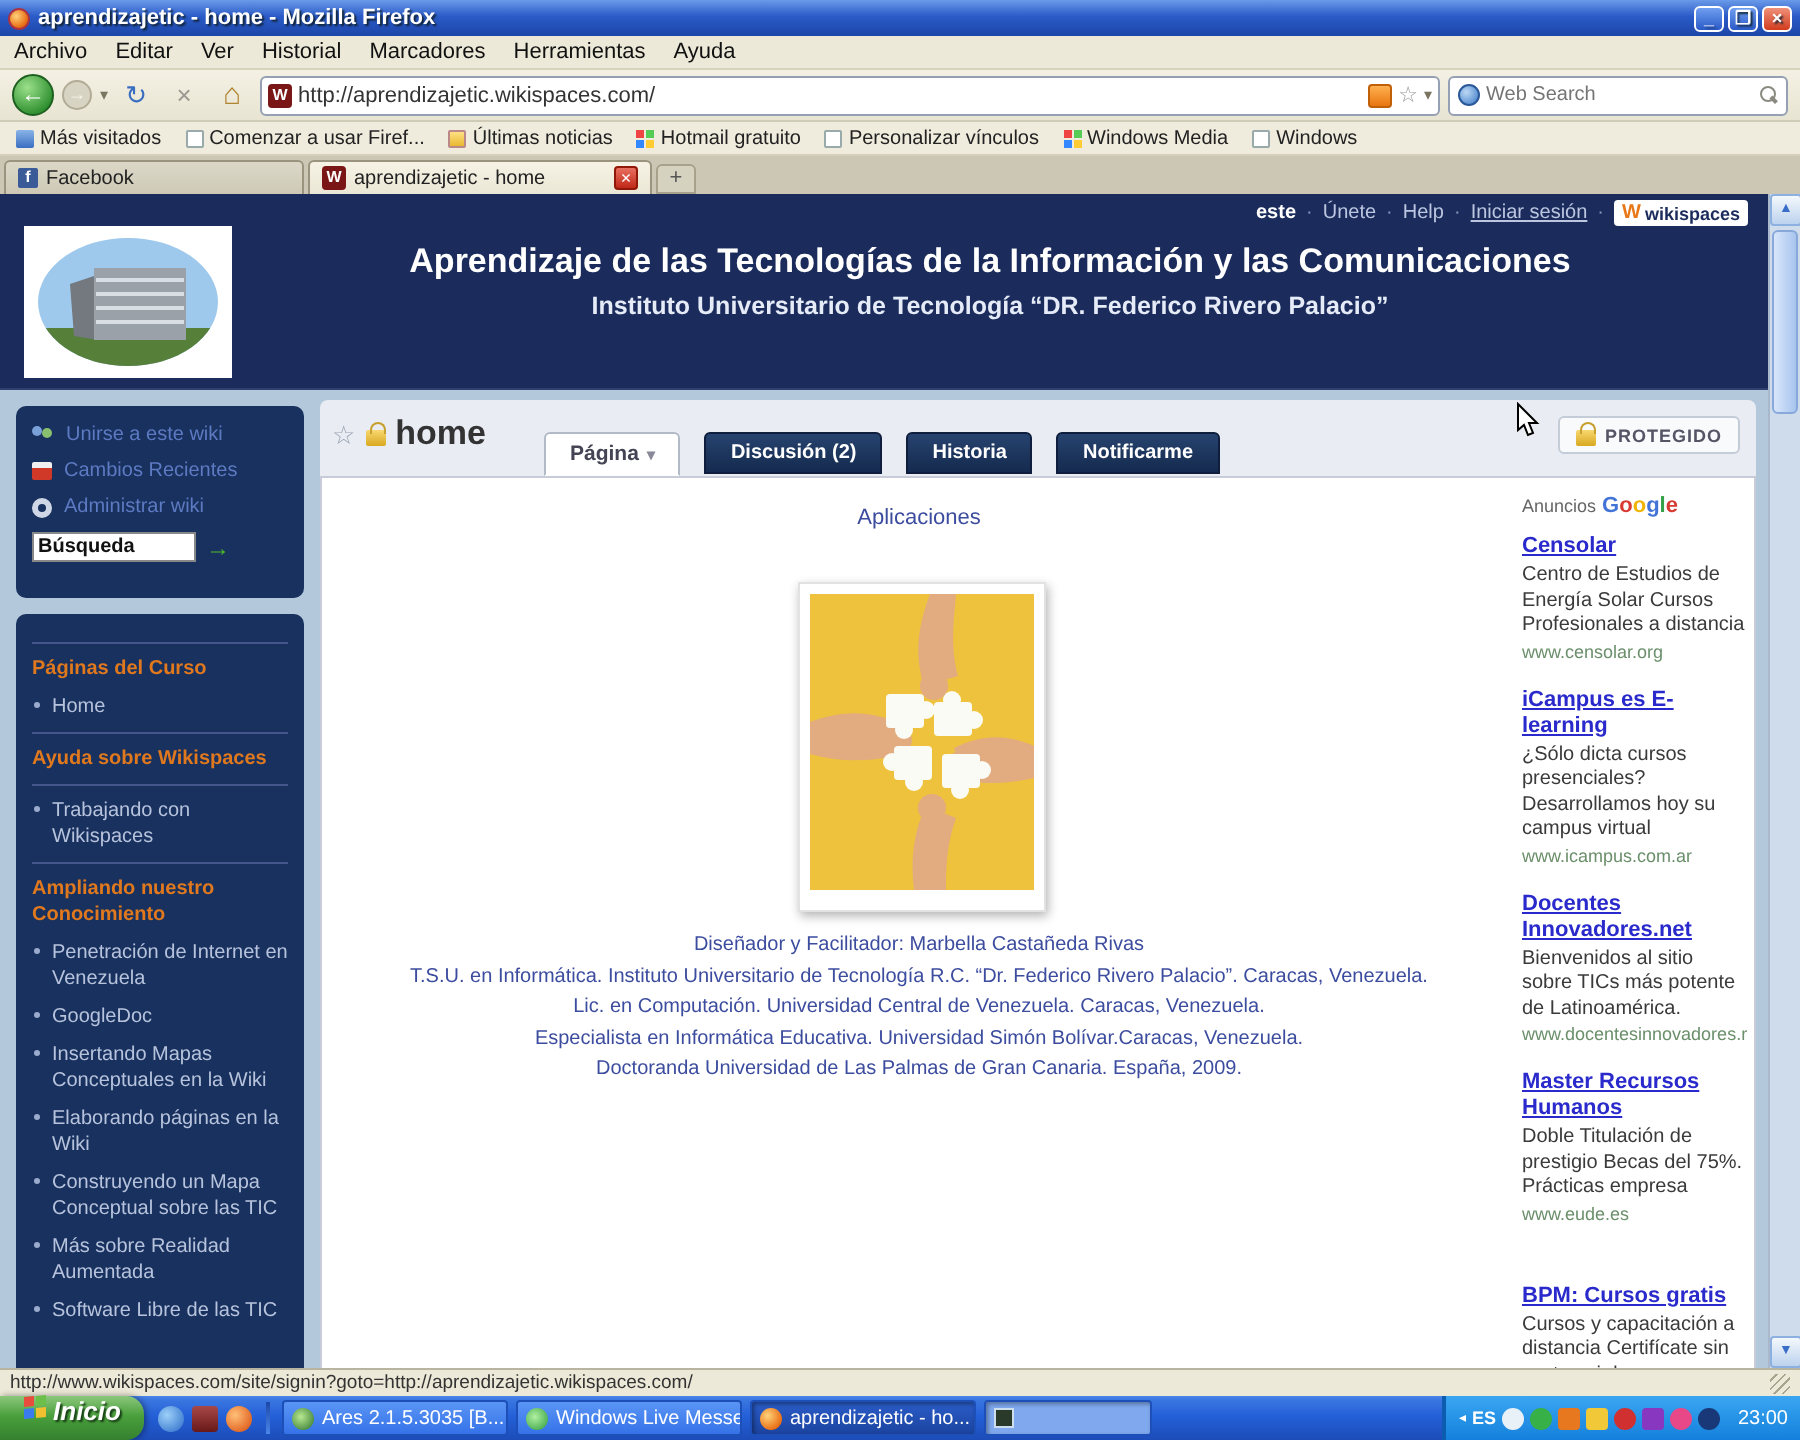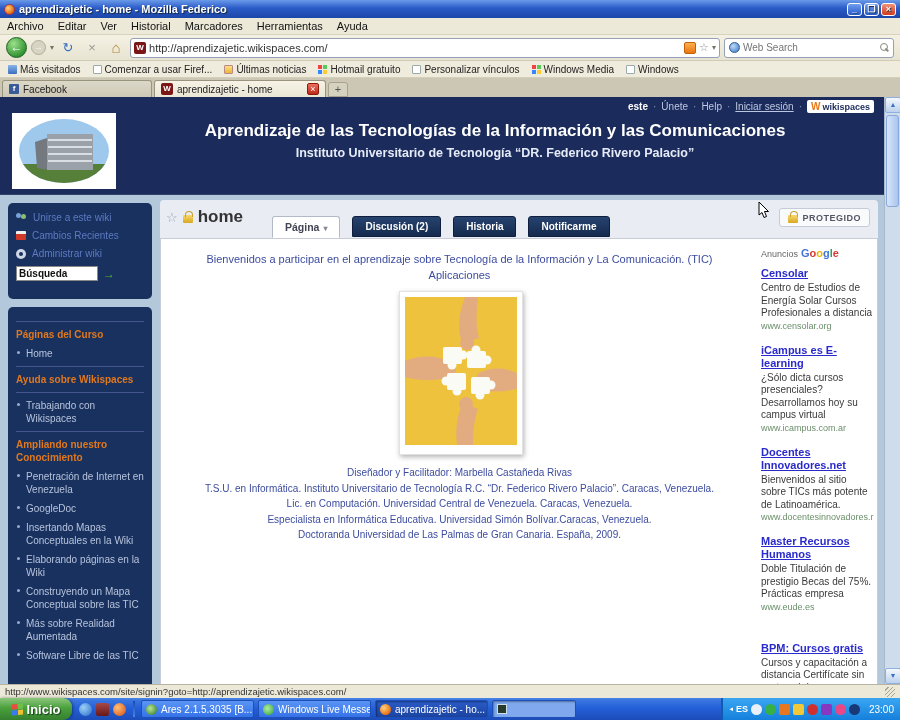--- a/index.html
+++ b/index.html
@@ -172,7 +172,7 @@
 
   <div class="titlebar">
     <span class="ff-icon"></span>
-    <span>aprendizajetic - home - Mozilla Federico</span>
+    <span>aprendizajetic - home - Mozilla Firefox</span>
     <div class="winbtns">
       <span class="winbtn">_</span>
       <span class="winbtn">❐</span>

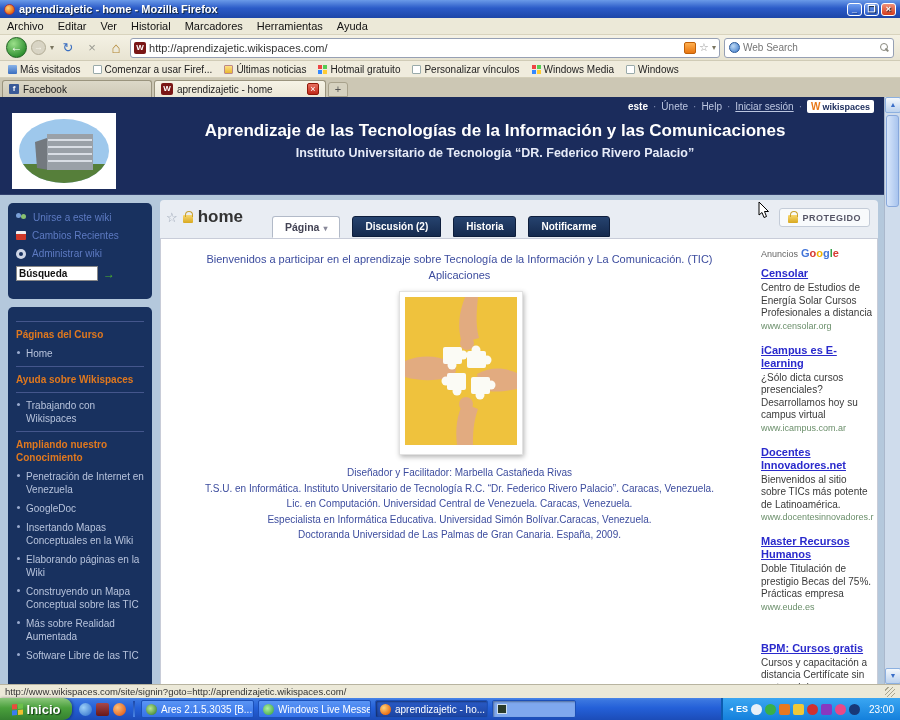--- a/index.html
+++ b/index.html
@@ -372,7 +372,6 @@
       <div class="whitepage">
         <div class="mainarea">
           <div class="welcome">
-            <div>Bienvenidos a participar en el aprendizaje sobre Tecnología de la Información y La Comunicación. (TIC)</div>
             <div>Aplicaciones</div>
           </div>
           <div class="figure">

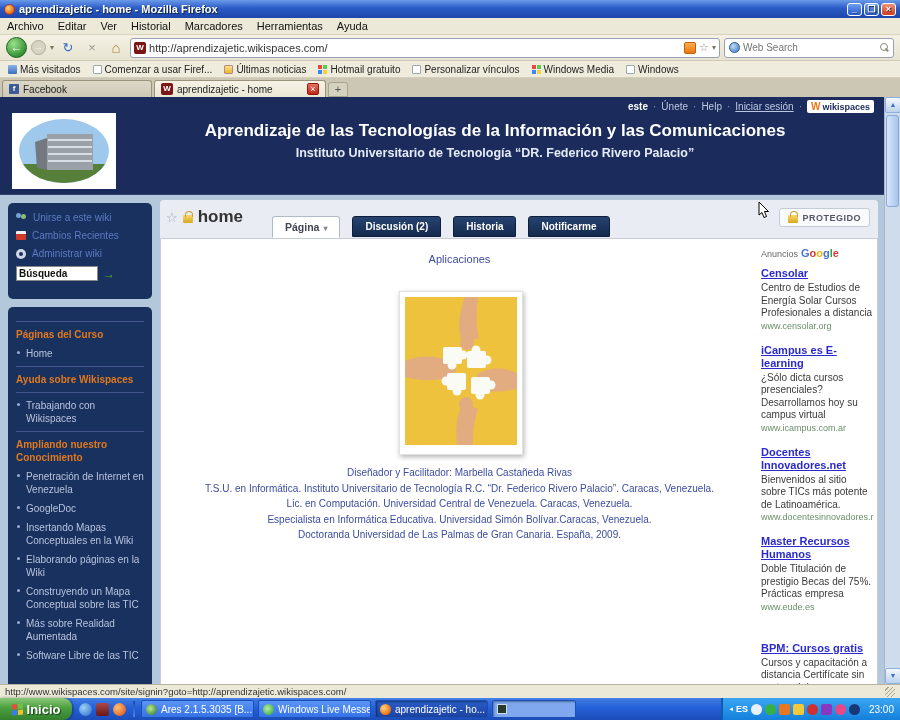--- a/index.html
+++ b/index.html
@@ -137,7 +137,7 @@
   .taskbar { position:absolute; top:698px; left:0; right:0; height:22px;
     background:linear-gradient(#4a86e8 0%,#3a76e0 10%,#2460d8 45%,#1c4cb8 100%); display:flex; align-items:center; }
   .startbtn { height:22px; width:72px; background:linear-gradient(#8cc77c,#4aa03c 45%,#358030); border-radius:0 9px 9px 0;
-    display:flex; align-items:center; justify-content:center; gap:4px; color:#fff; font-weight:bold; font-size:13px; text-shadow:1px 1px 1px #163c16; box-shadow:1px 0 3px rgba(0,0,0,0.4); }
+    display:flex; align-items:flex-start; justify-content:center; gap:4px; color:#fff; font-style:italic; font-weight:bold; font-size:13px; text-shadow:1px 1px 1px #163c16; box-shadow:1px 0 3px rgba(0,0,0,0.4); }
   .winflag { display:inline-grid; grid-template-columns:5px 5px; grid-template-rows:5px 5px; gap:1px; transform:skewY(-5deg); }
   .winflag i:nth-child(1){background:#e84c3c;} .winflag i:nth-child(2){background:#6cc04a;} .winflag i:nth-child(3){background:#3a7cf0;} .winflag i:nth-child(4){background:#f0c030;}
   .quicklaunch { display:flex; align-items:center; gap:4px; padding:0 7px; }

